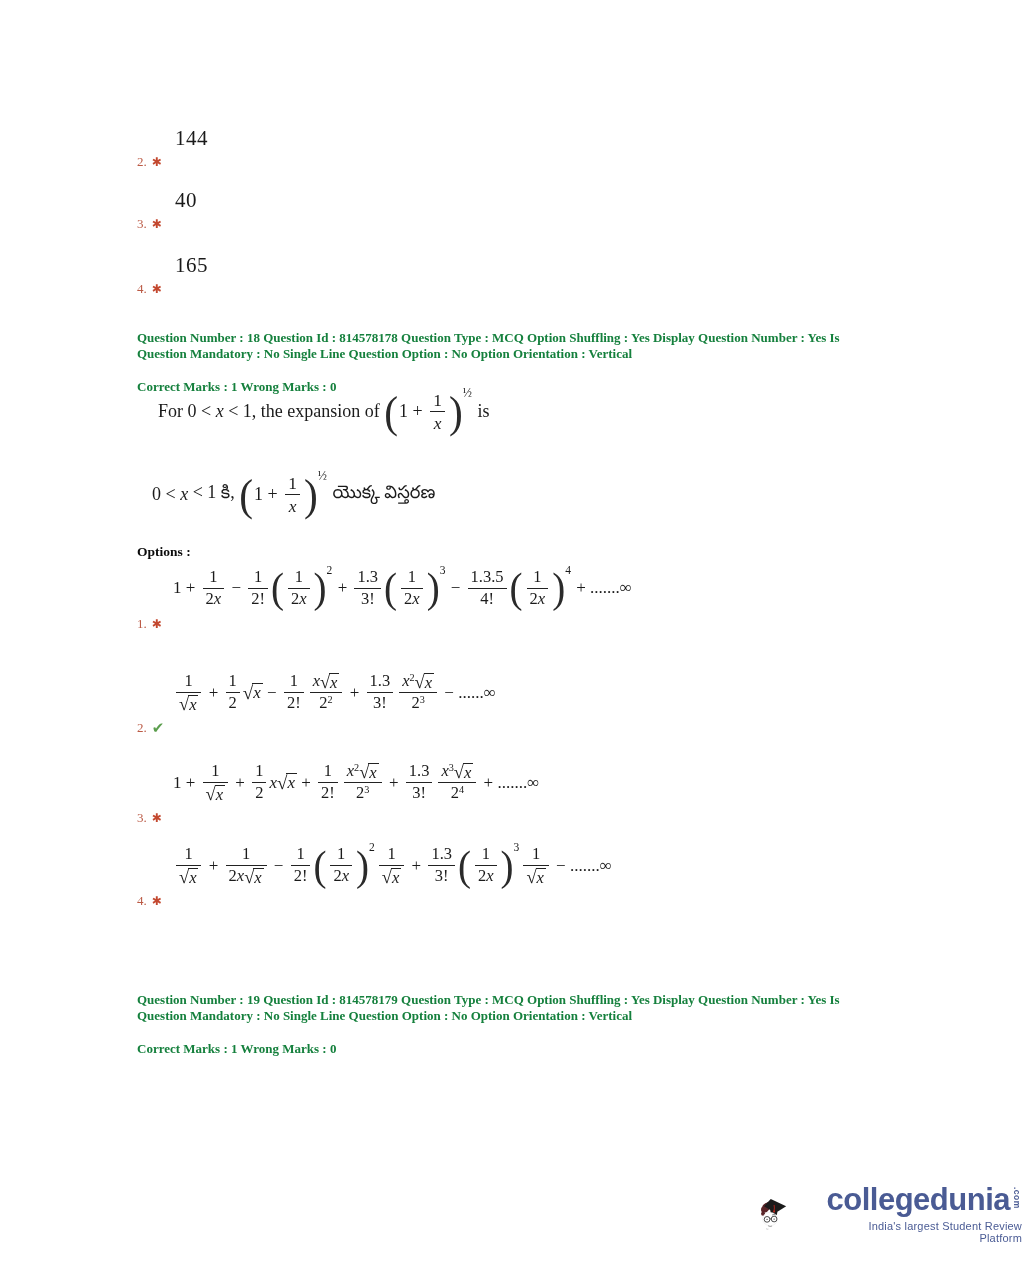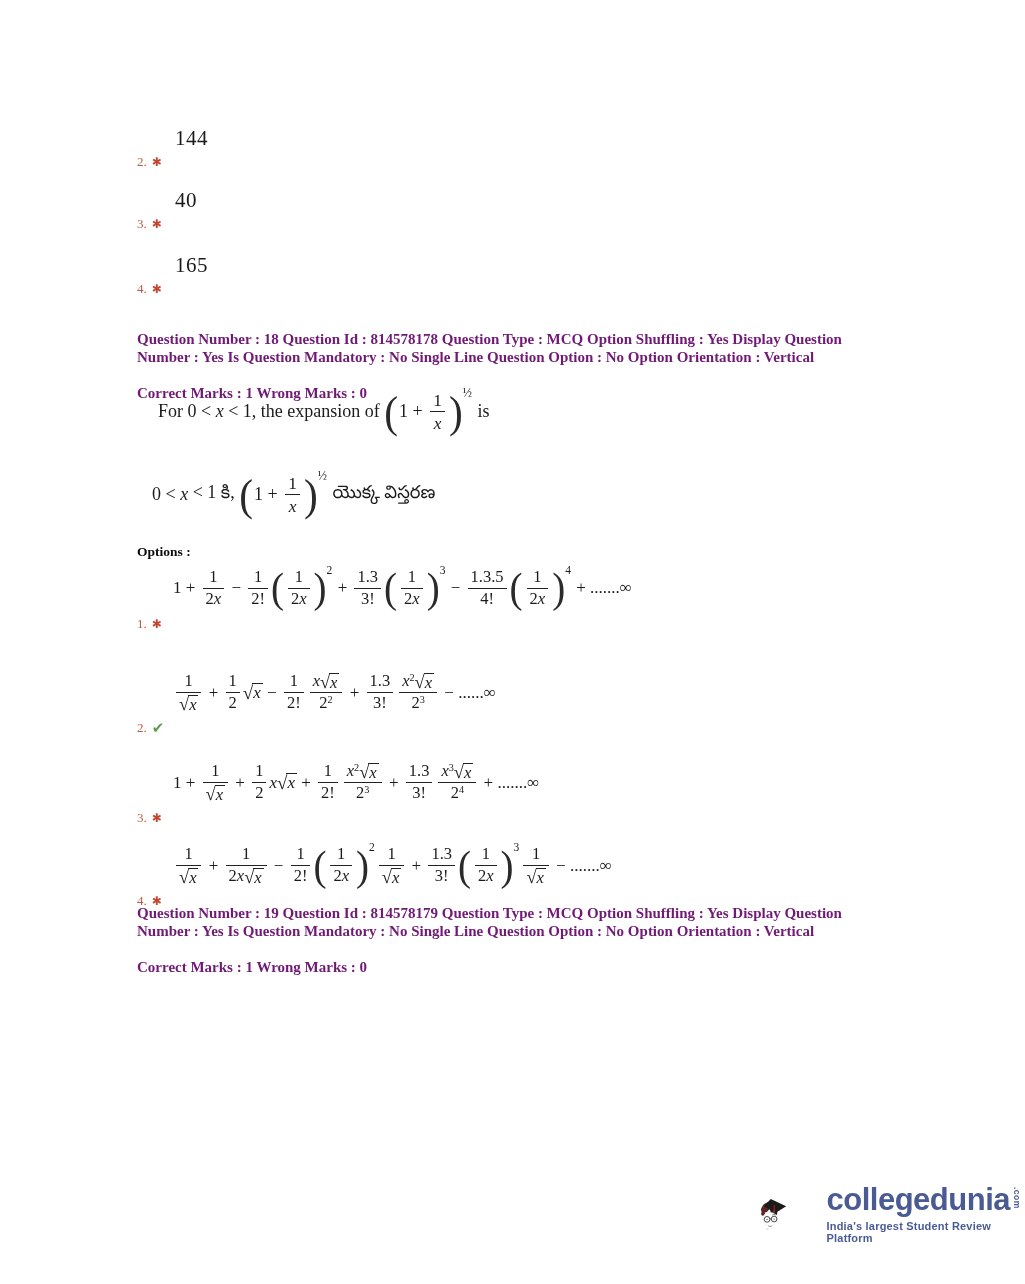--- a/index.html
+++ b/index.html
@@ -18,8 +18,8 @@
   .icon.wrong { color:#c3482f; }
   .icon.correct { color:#5b9e4d; font-size:15px; }
   
-  .meta { position:absolute; left:137px; width:752px; font-weight:bold; color:#701a75;
-          font-size:15px; line-height:1.2; }
+  .meta { position:absolute; left:137px; width:752px; font-weight:bold; color:#15803d;
+          font-size:13px; line-height:1.2; }
   .meta .marks { margin-top:18px; }
   
   .fm { display:inline-flex; align-items:center; font-size:17px; color:#1b1b1b; white-space:pre; }

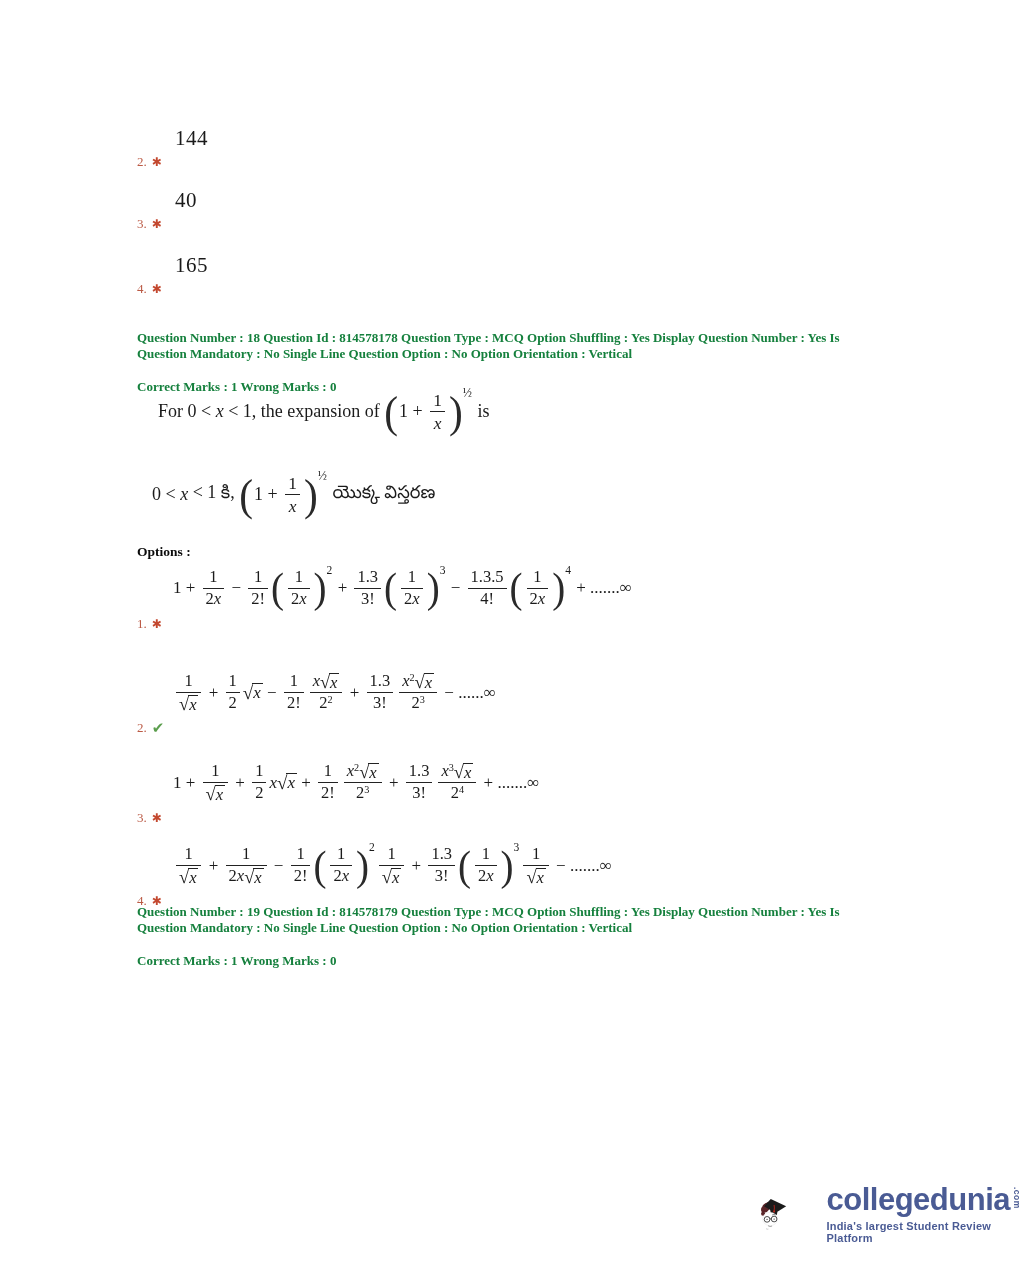--- a/index.html
+++ b/index.html
@@ -127,7 +127,7 @@
     </div>
   </div>
 
-  <div class="meta" style="top:904px">
+  <div class="meta" style="top:992px">
     <div>Question Number : 19 Question Id : 814578179 Question Type : MCQ Option Shuffling : Yes Display Question Number : Yes Is Question Mandatory : No Single Line Question Option : No Option Orientation : Vertical</div>
     <div class="marks">Correct Marks : 1 Wrong Marks : 0</div>
   </div>

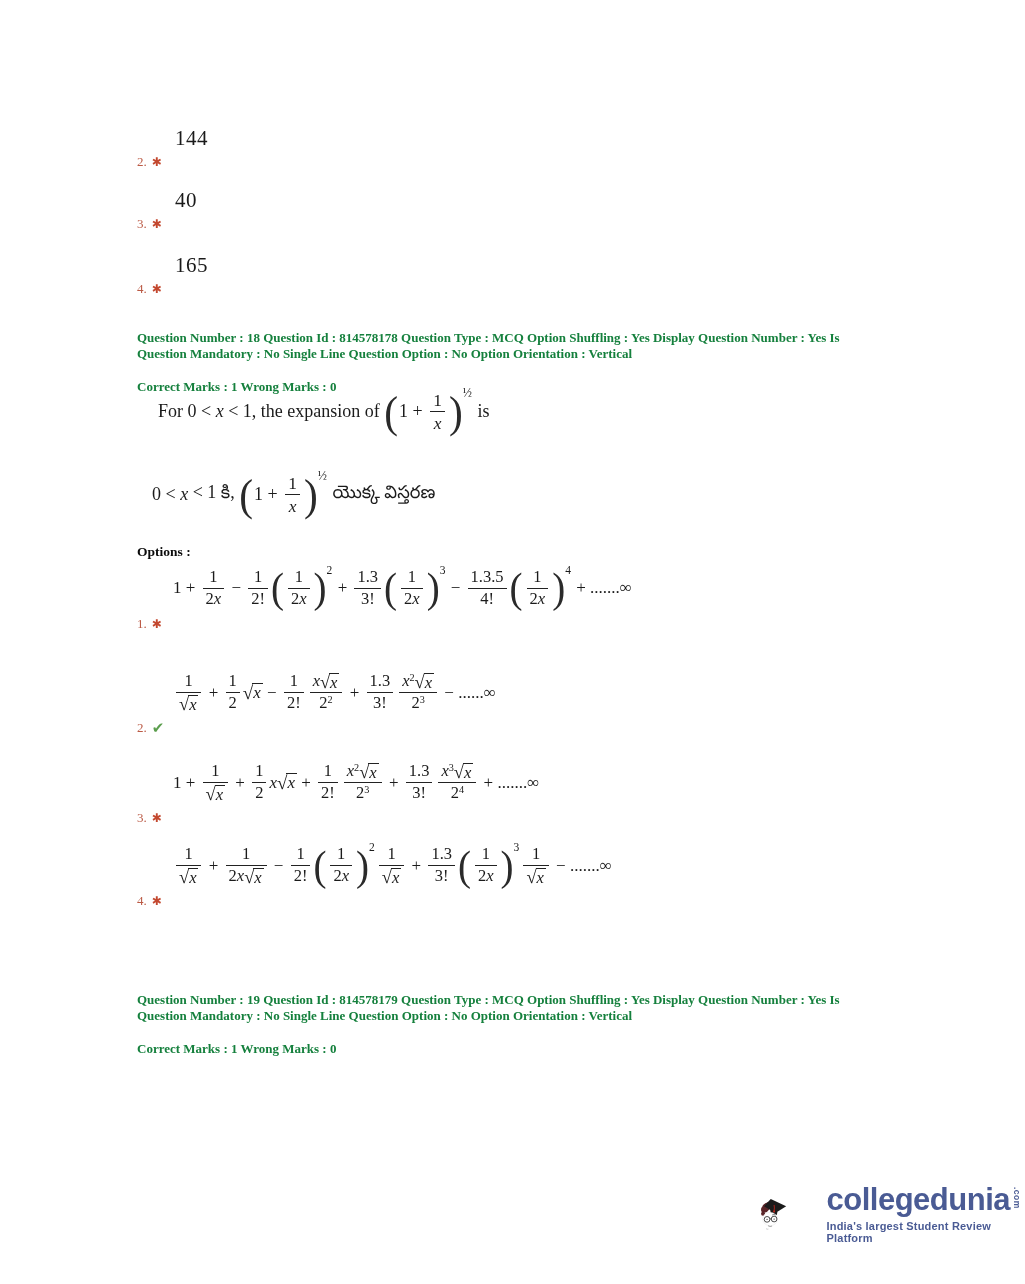--- a/index.html
+++ b/index.html
@@ -51,7 +51,7 @@
   .brand-row { display:flex; align-items:flex-start; }
   .brand { font-size:31px; font-weight:bold; color:#4a5b94; letter-spacing:-0.5px; line-height:1; }
   .domain { writing-mode:vertical-rl; font-size:8.5px; font-weight:bold; color:#4a5b94; margin-left:2px; margin-top:3px; letter-spacing:0.5px; }
-  .tagline { font-size:11px; font-weight:bold; color:#4a5b94; margin-top:5px; letter-spacing:0.2px; }
+  .tagline { font-size:11px; font-weight:normal; color:#4a5b94; margin-top:5px; letter-spacing:0.2px;text-align:right; }
 </style>
 </head>
 <body>

